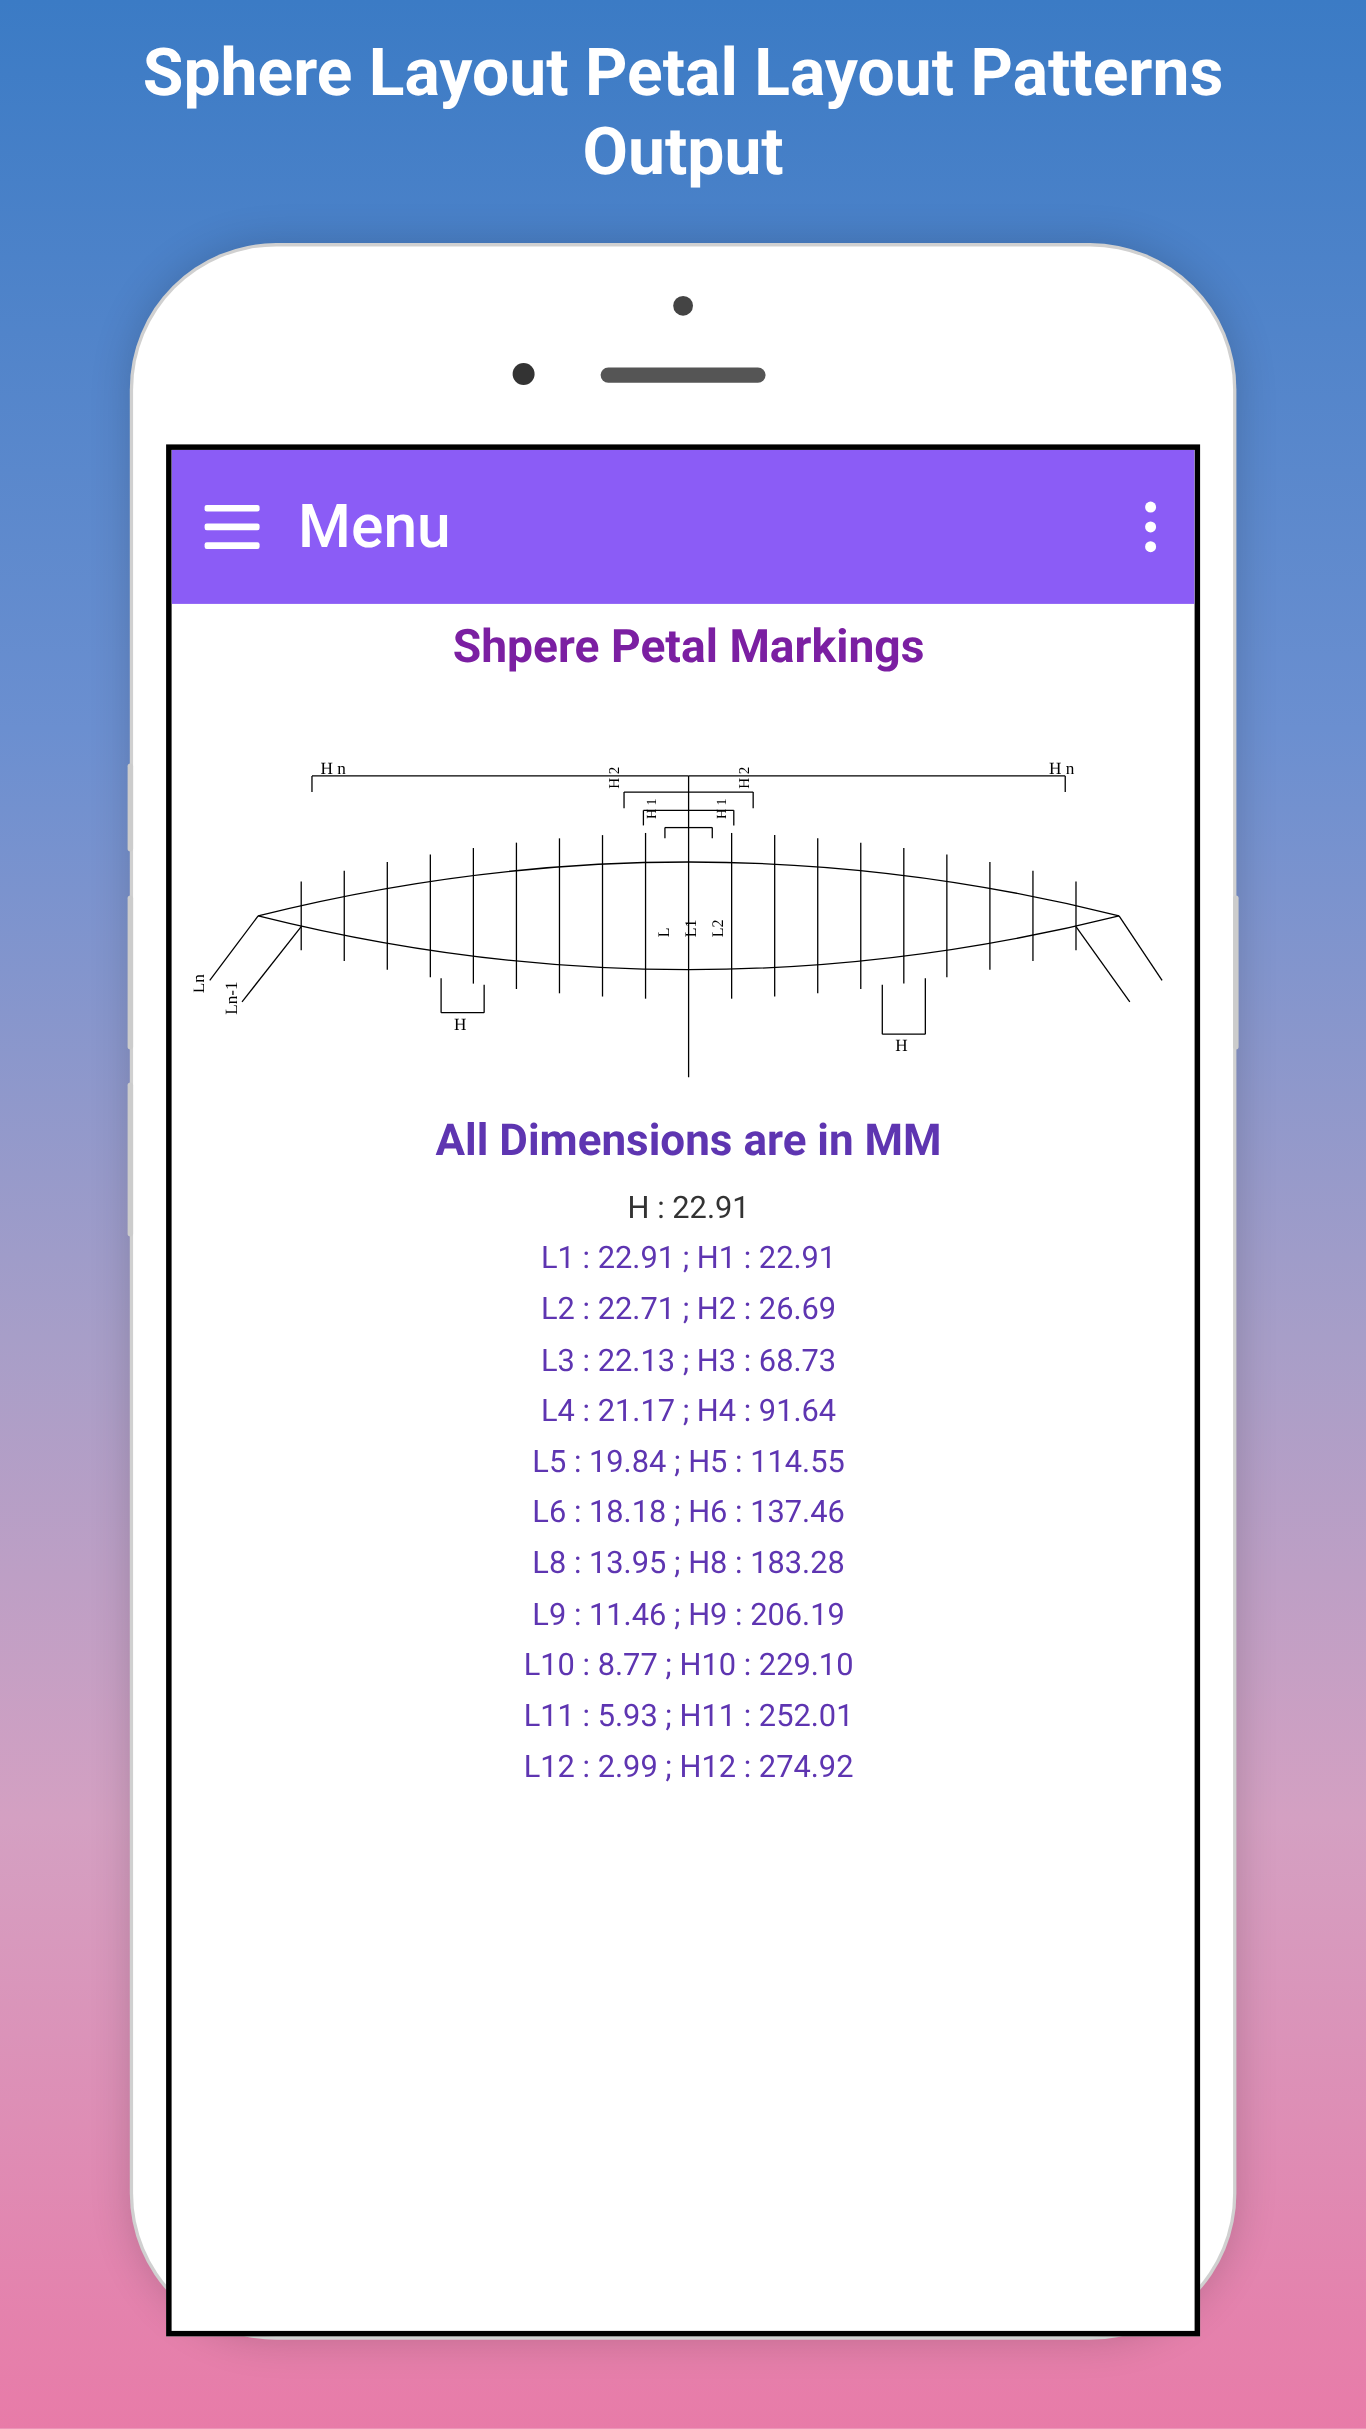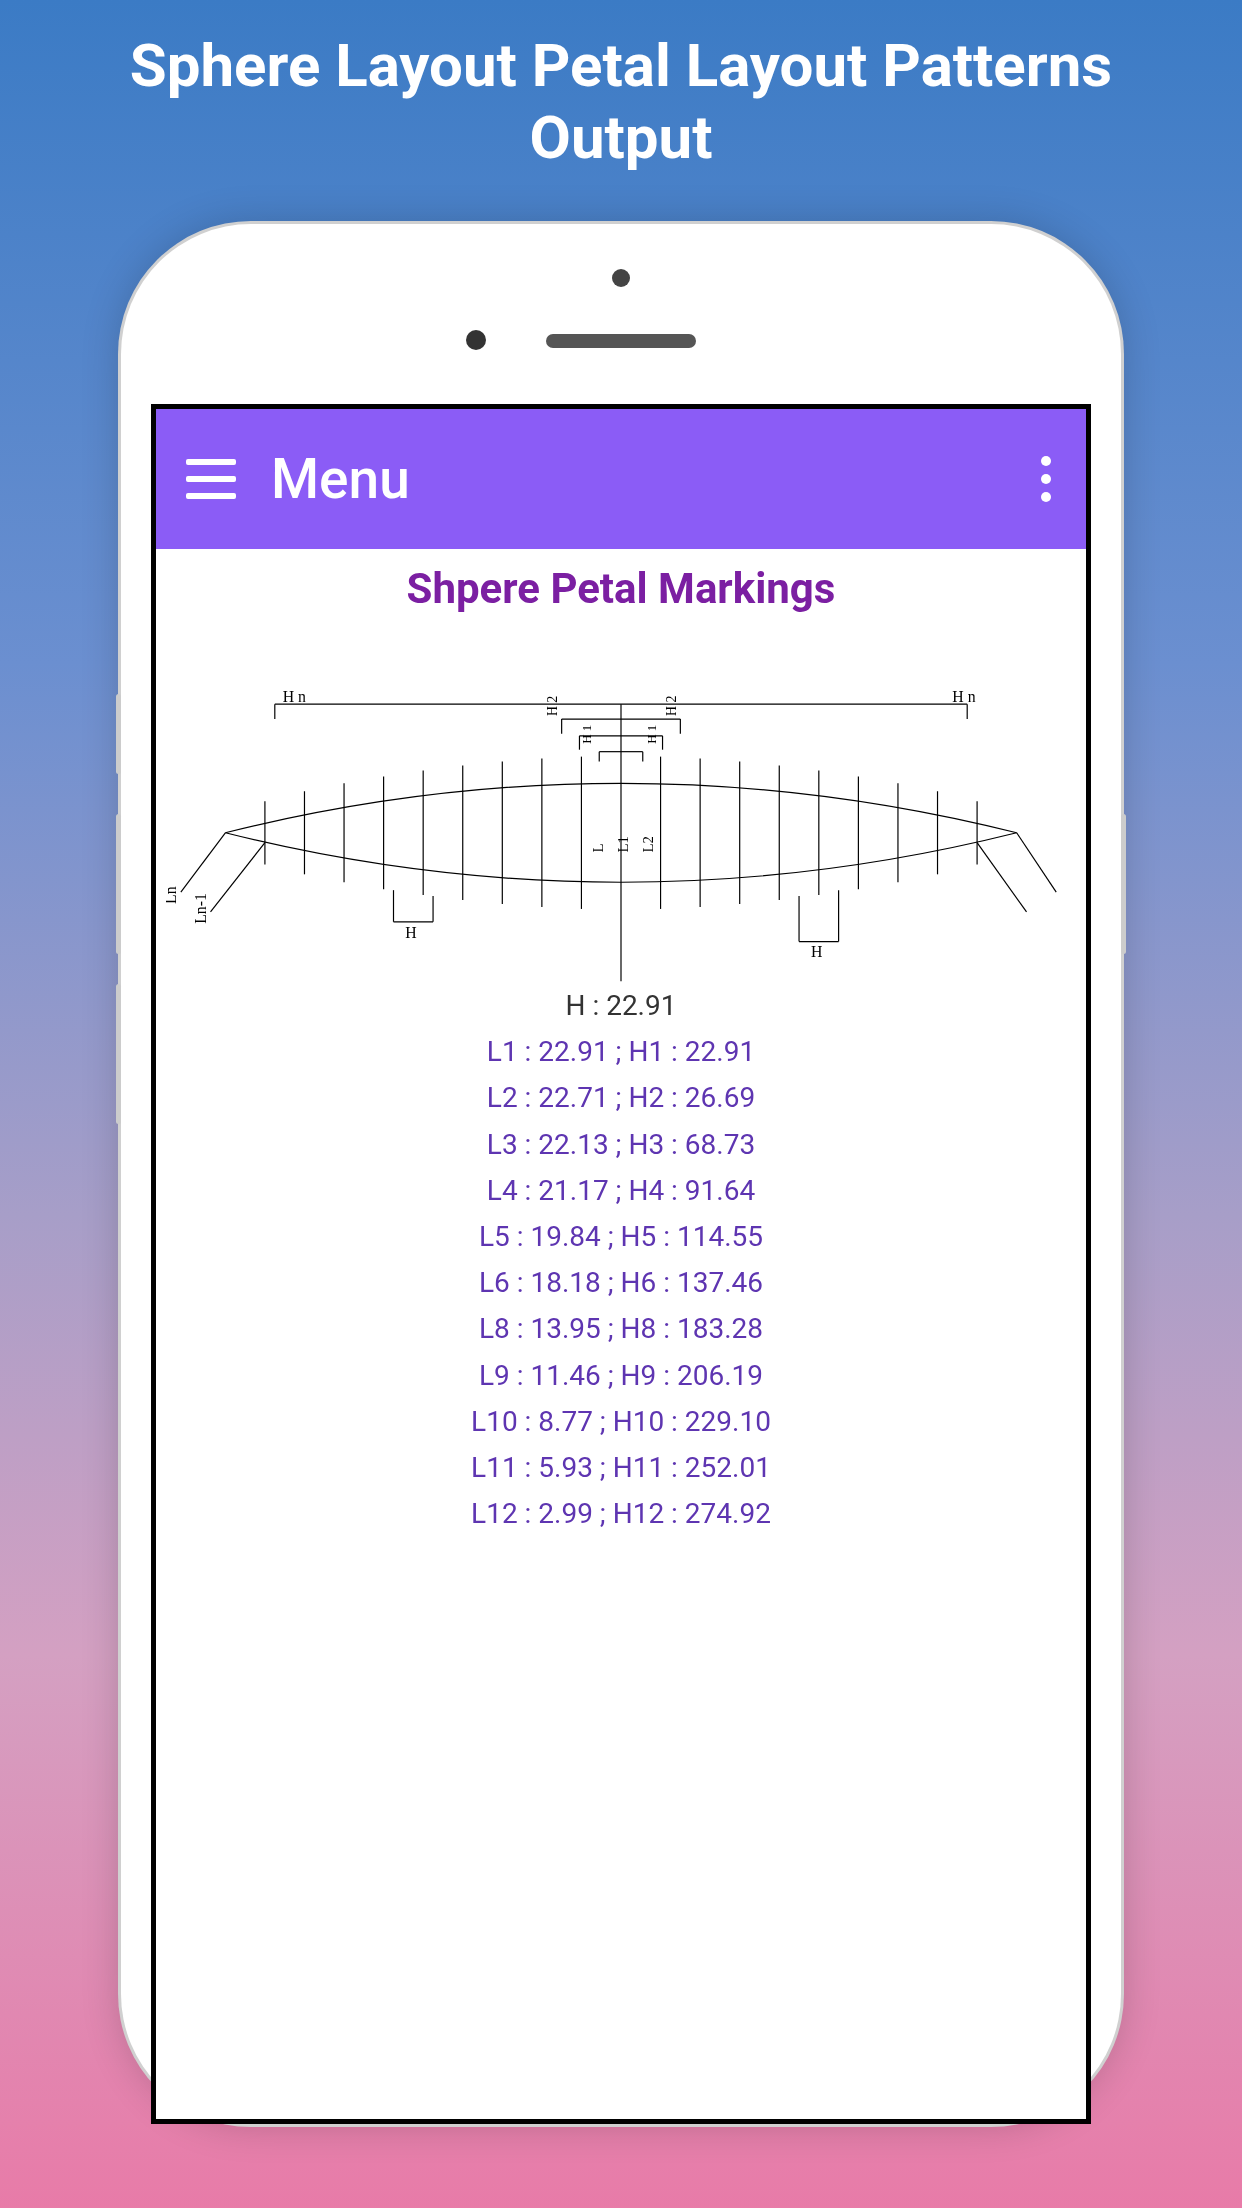--- a/index.html
+++ b/index.html
@@ -124,6 +124,7 @@
   flex: 1;
   overflow: hidden;
   padding: 15px 0 0;
+  margin-left: 10px;
 }
 .content-title {
   color: #7b1fa2;

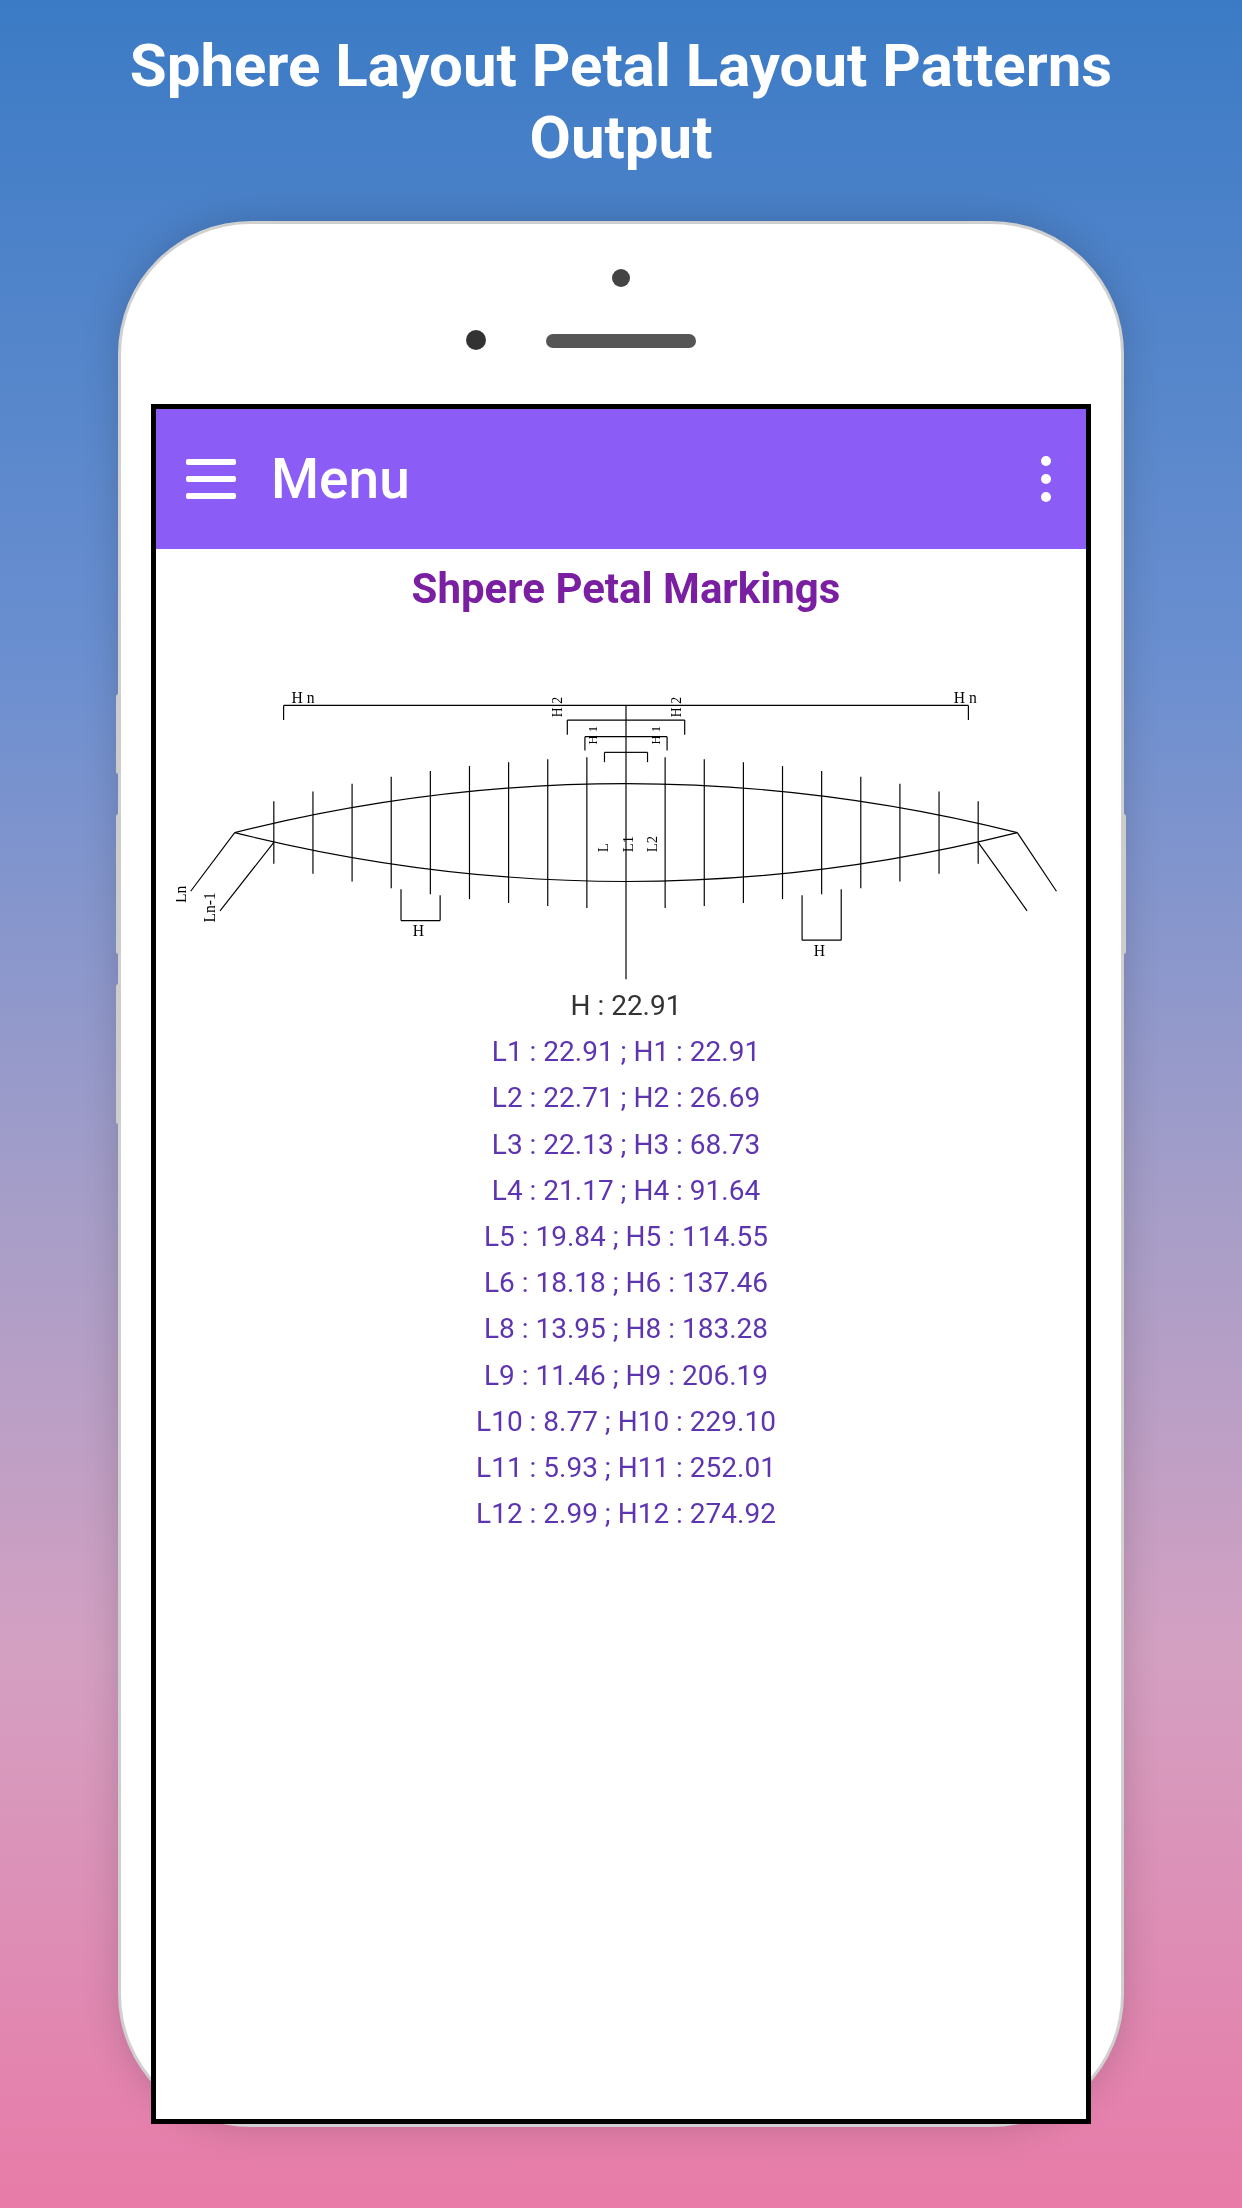--- a/index.html
+++ b/index.html
@@ -263,6 +263,7 @@
         </svg>
       </div>
 
+      <div class="dimensions-title">All Dimensions are in MM</div>
       <div class="dim-row dim-first">H : 22.91</div>
       <div class="dim-row">L1 : 22.91 ; H1 : 22.91</div>
       <div class="dim-row">L2 : 22.71 ; H2 : 26.69</div>

